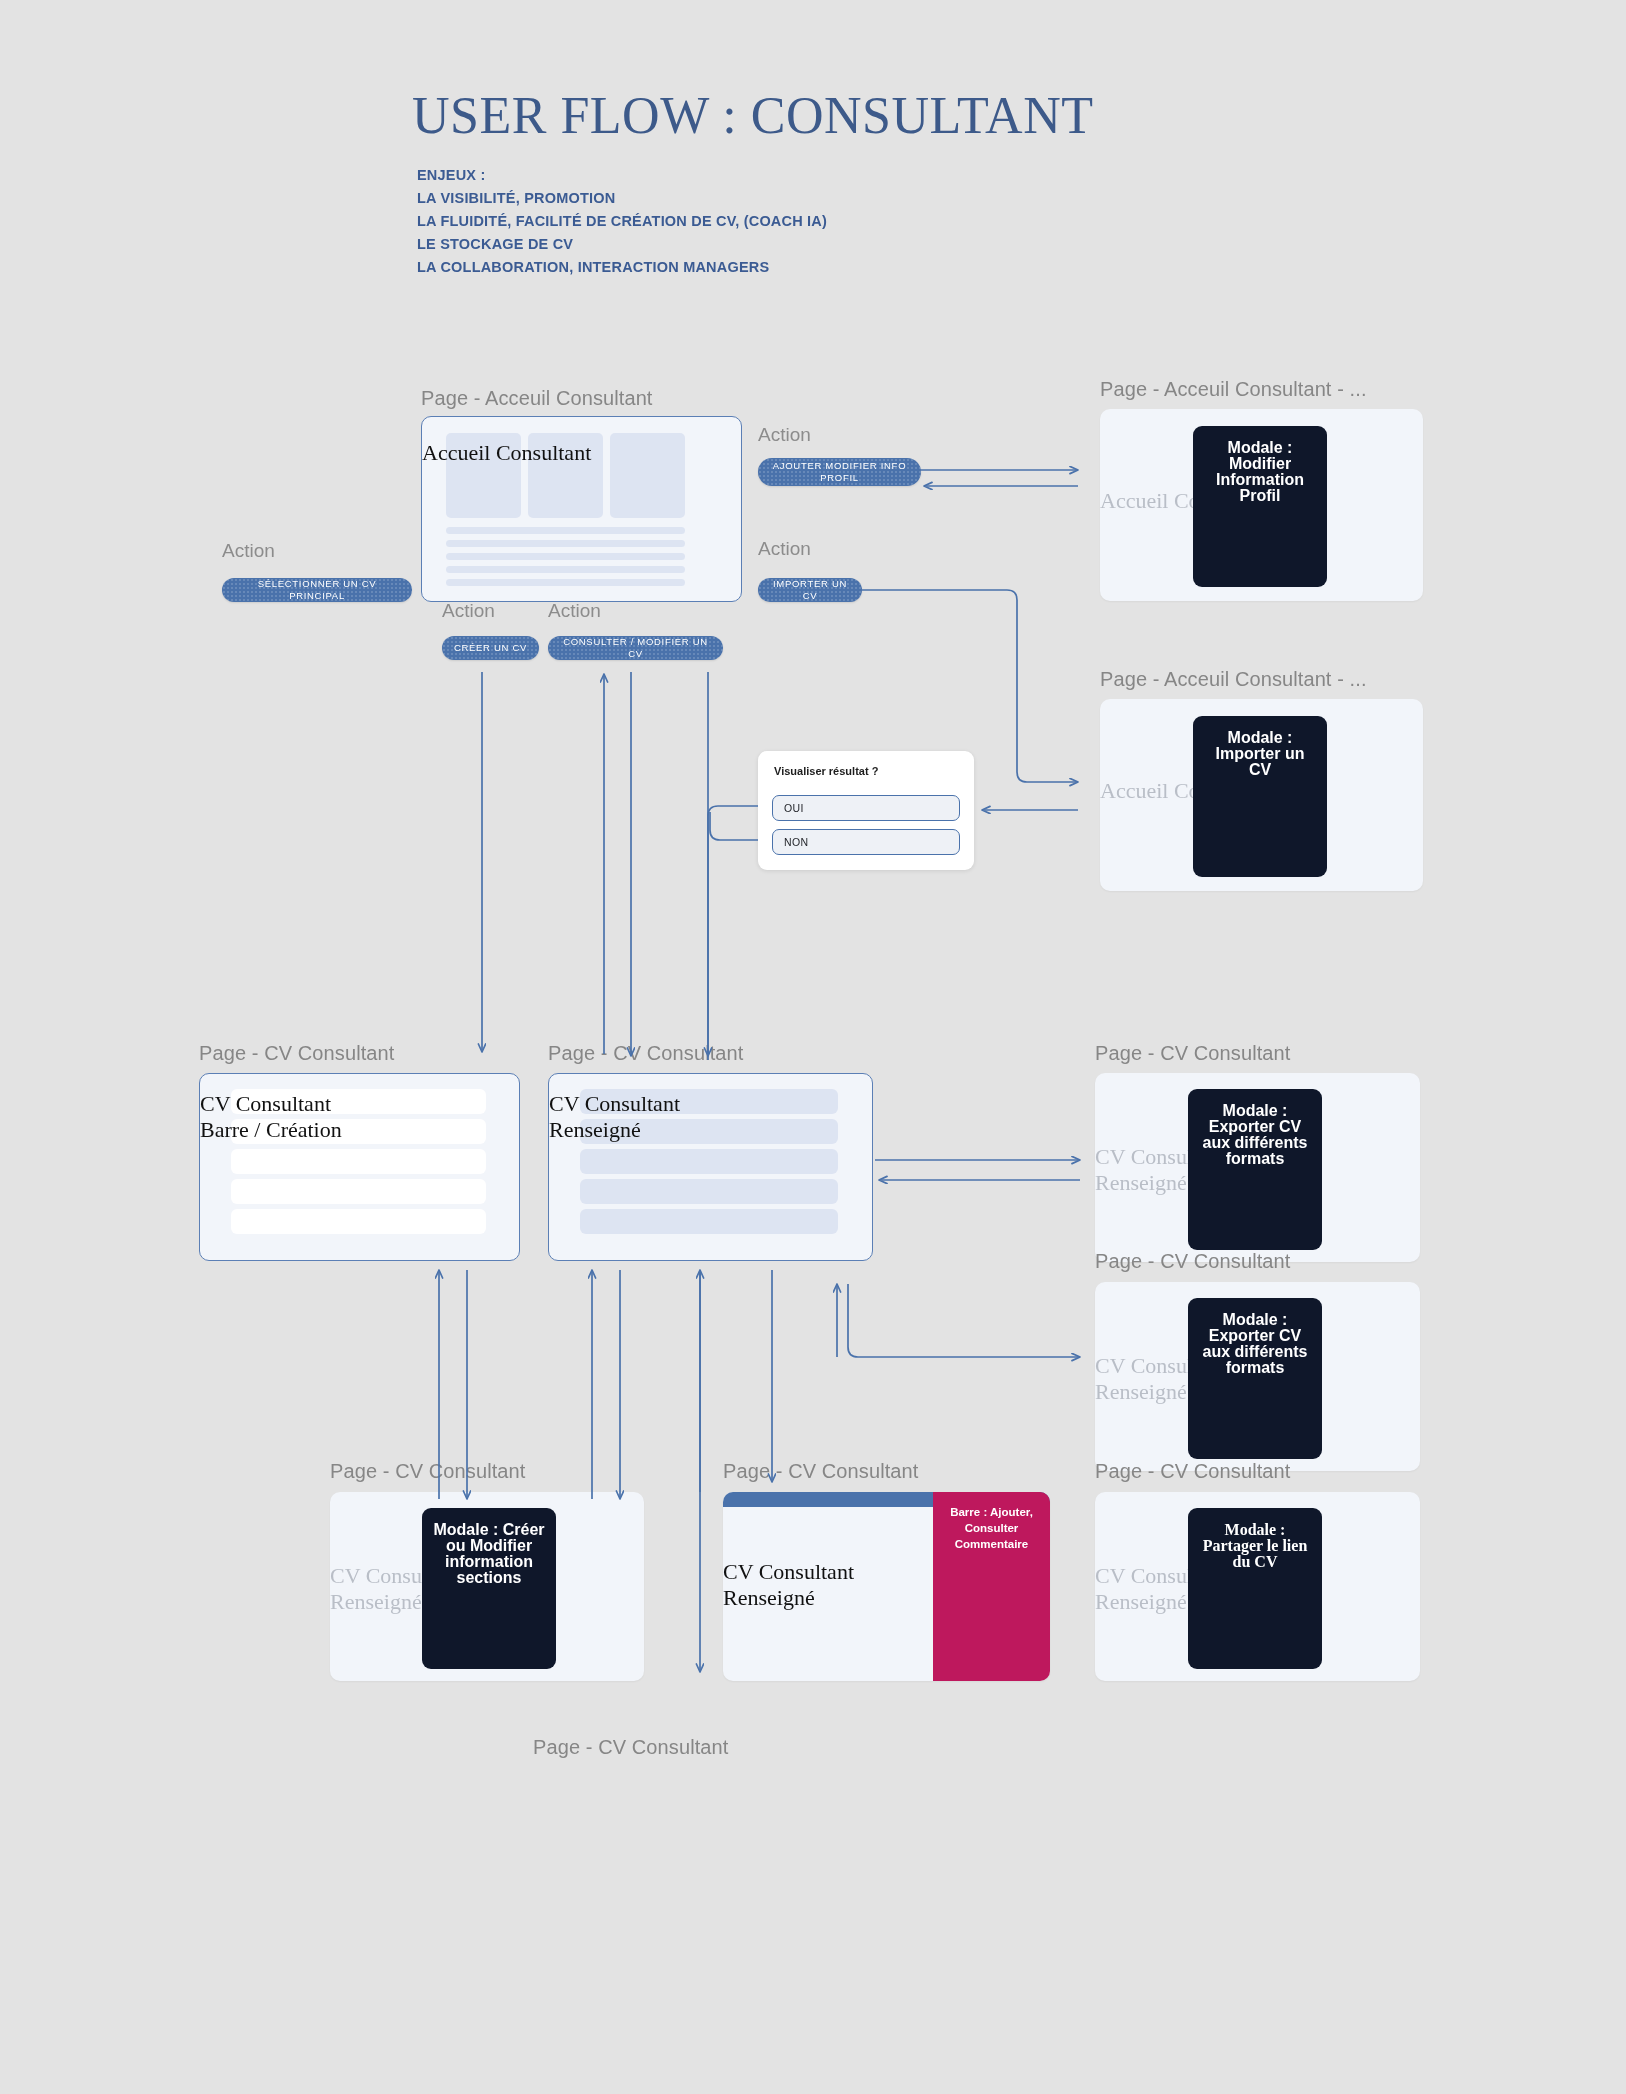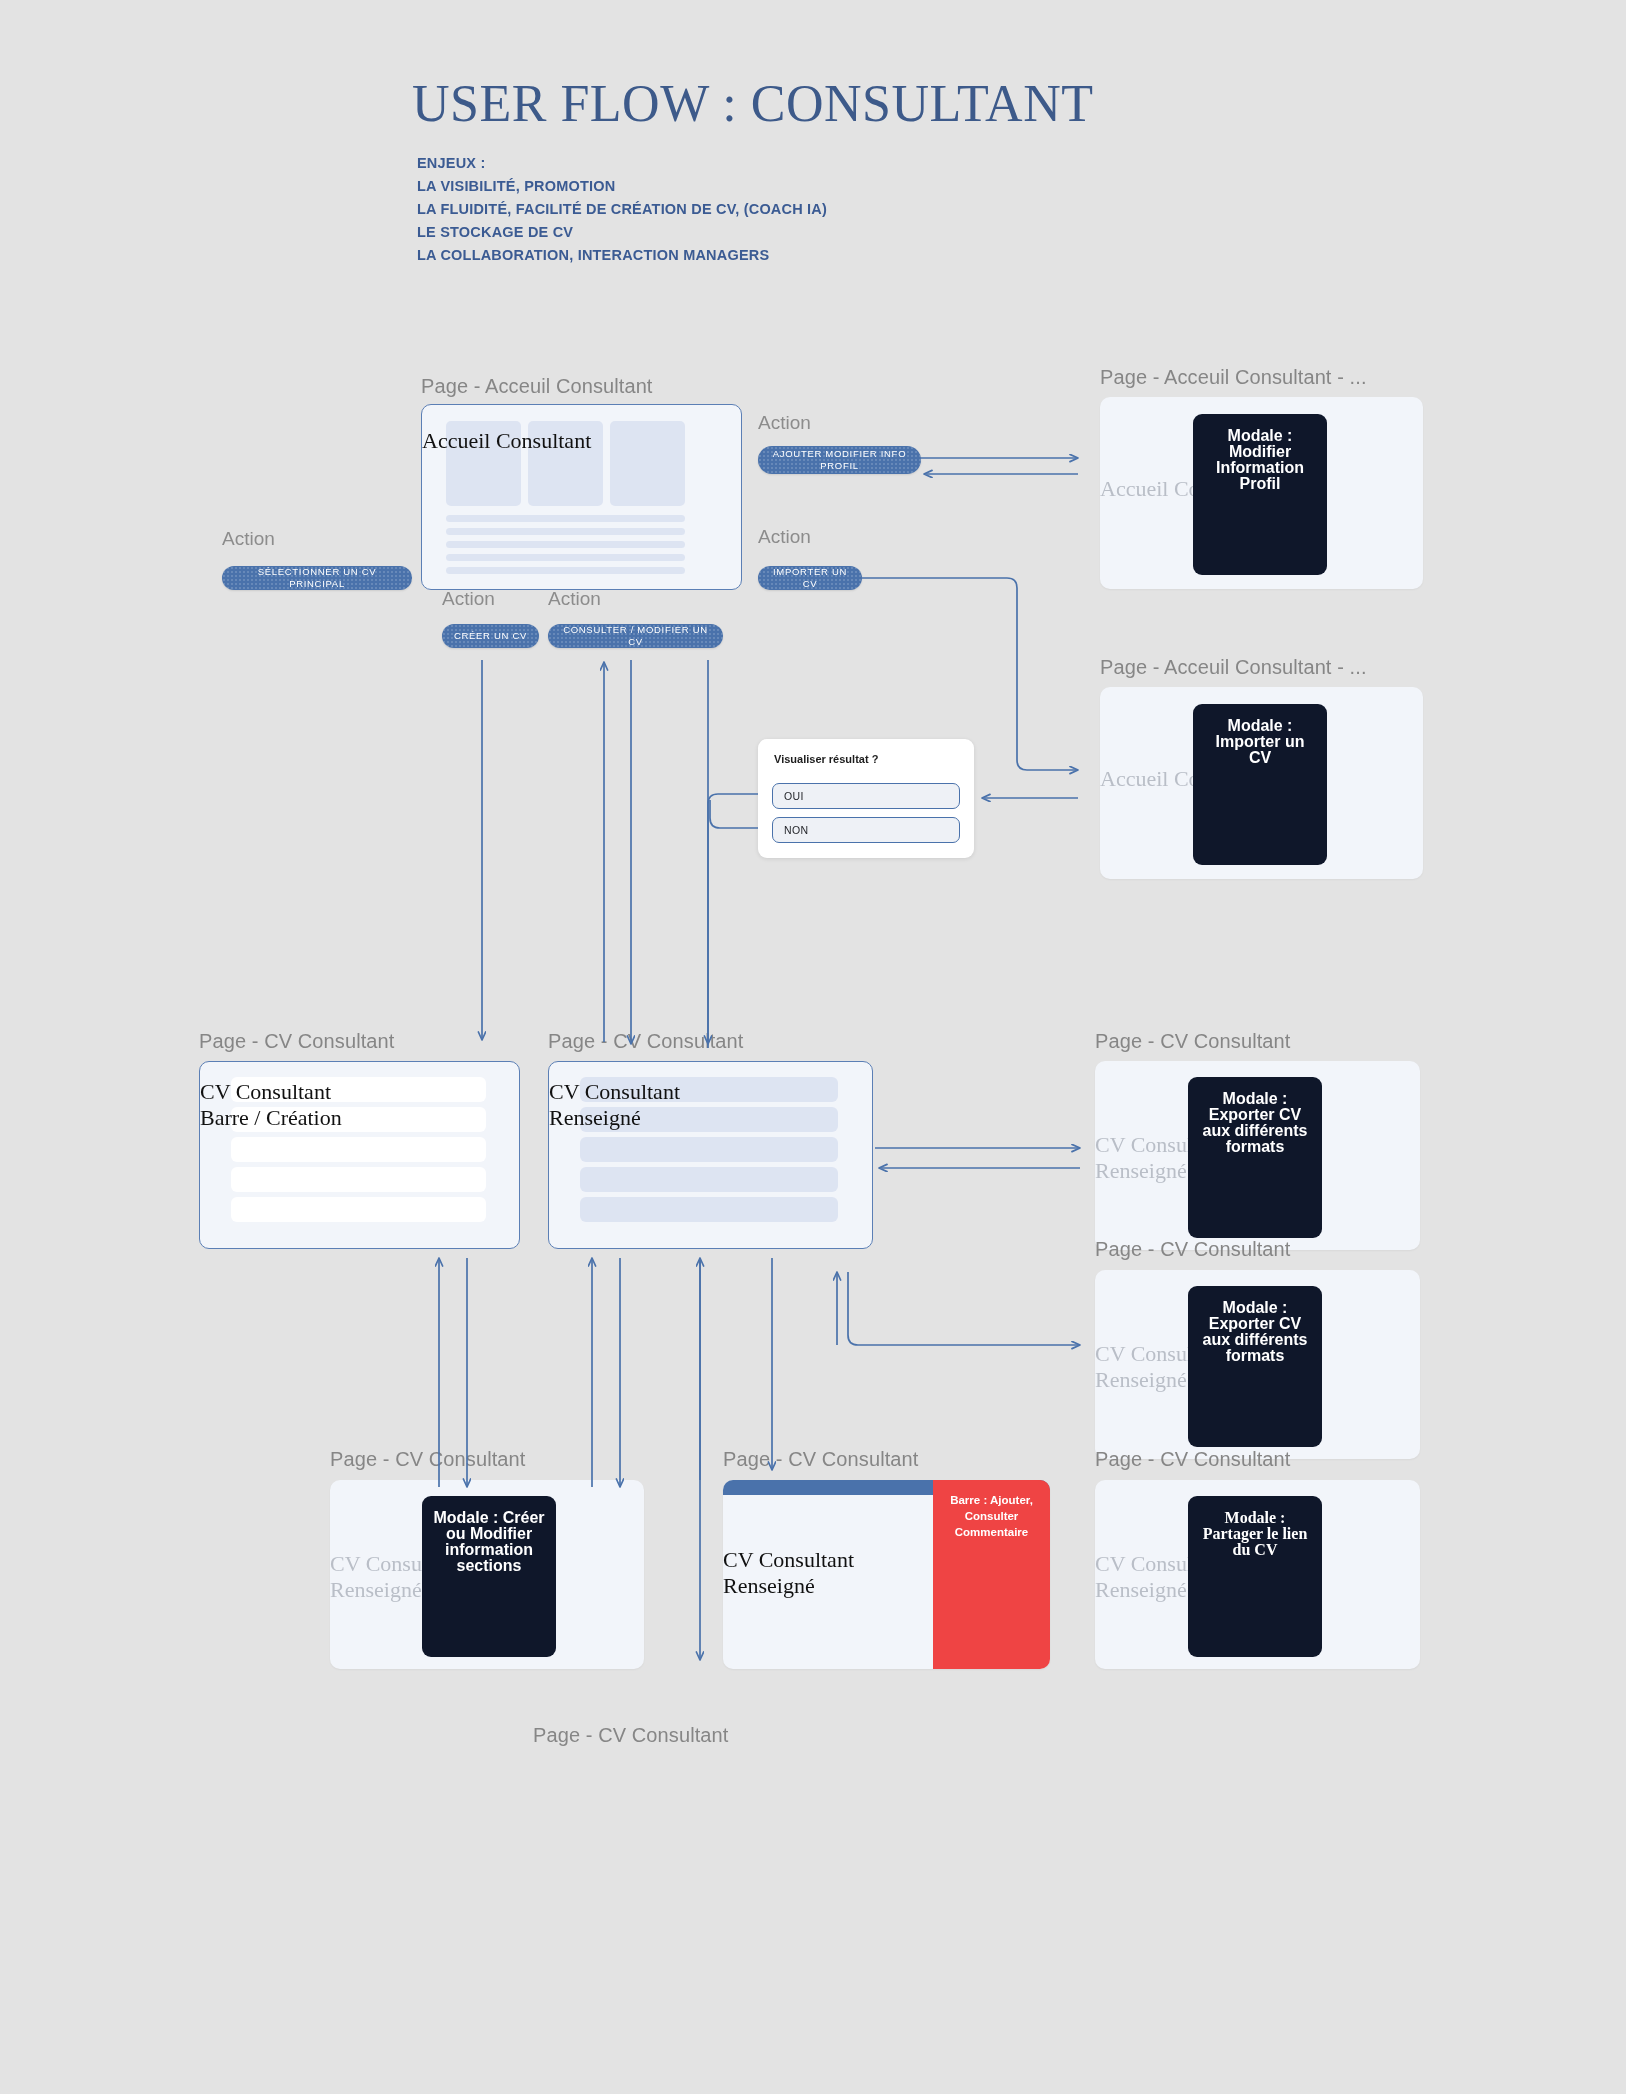--- a/index.html
+++ b/index.html
@@ -10,7 +10,7 @@
     position:relative;
     overflow:hidden;
   }
-  .stage{position:absolute;left:0;top:0;width:1626px;height:2056px;}
+  .stage{position:absolute;left:0;top:12px;width:1626px;height:2056px;}
 
   
   .title{

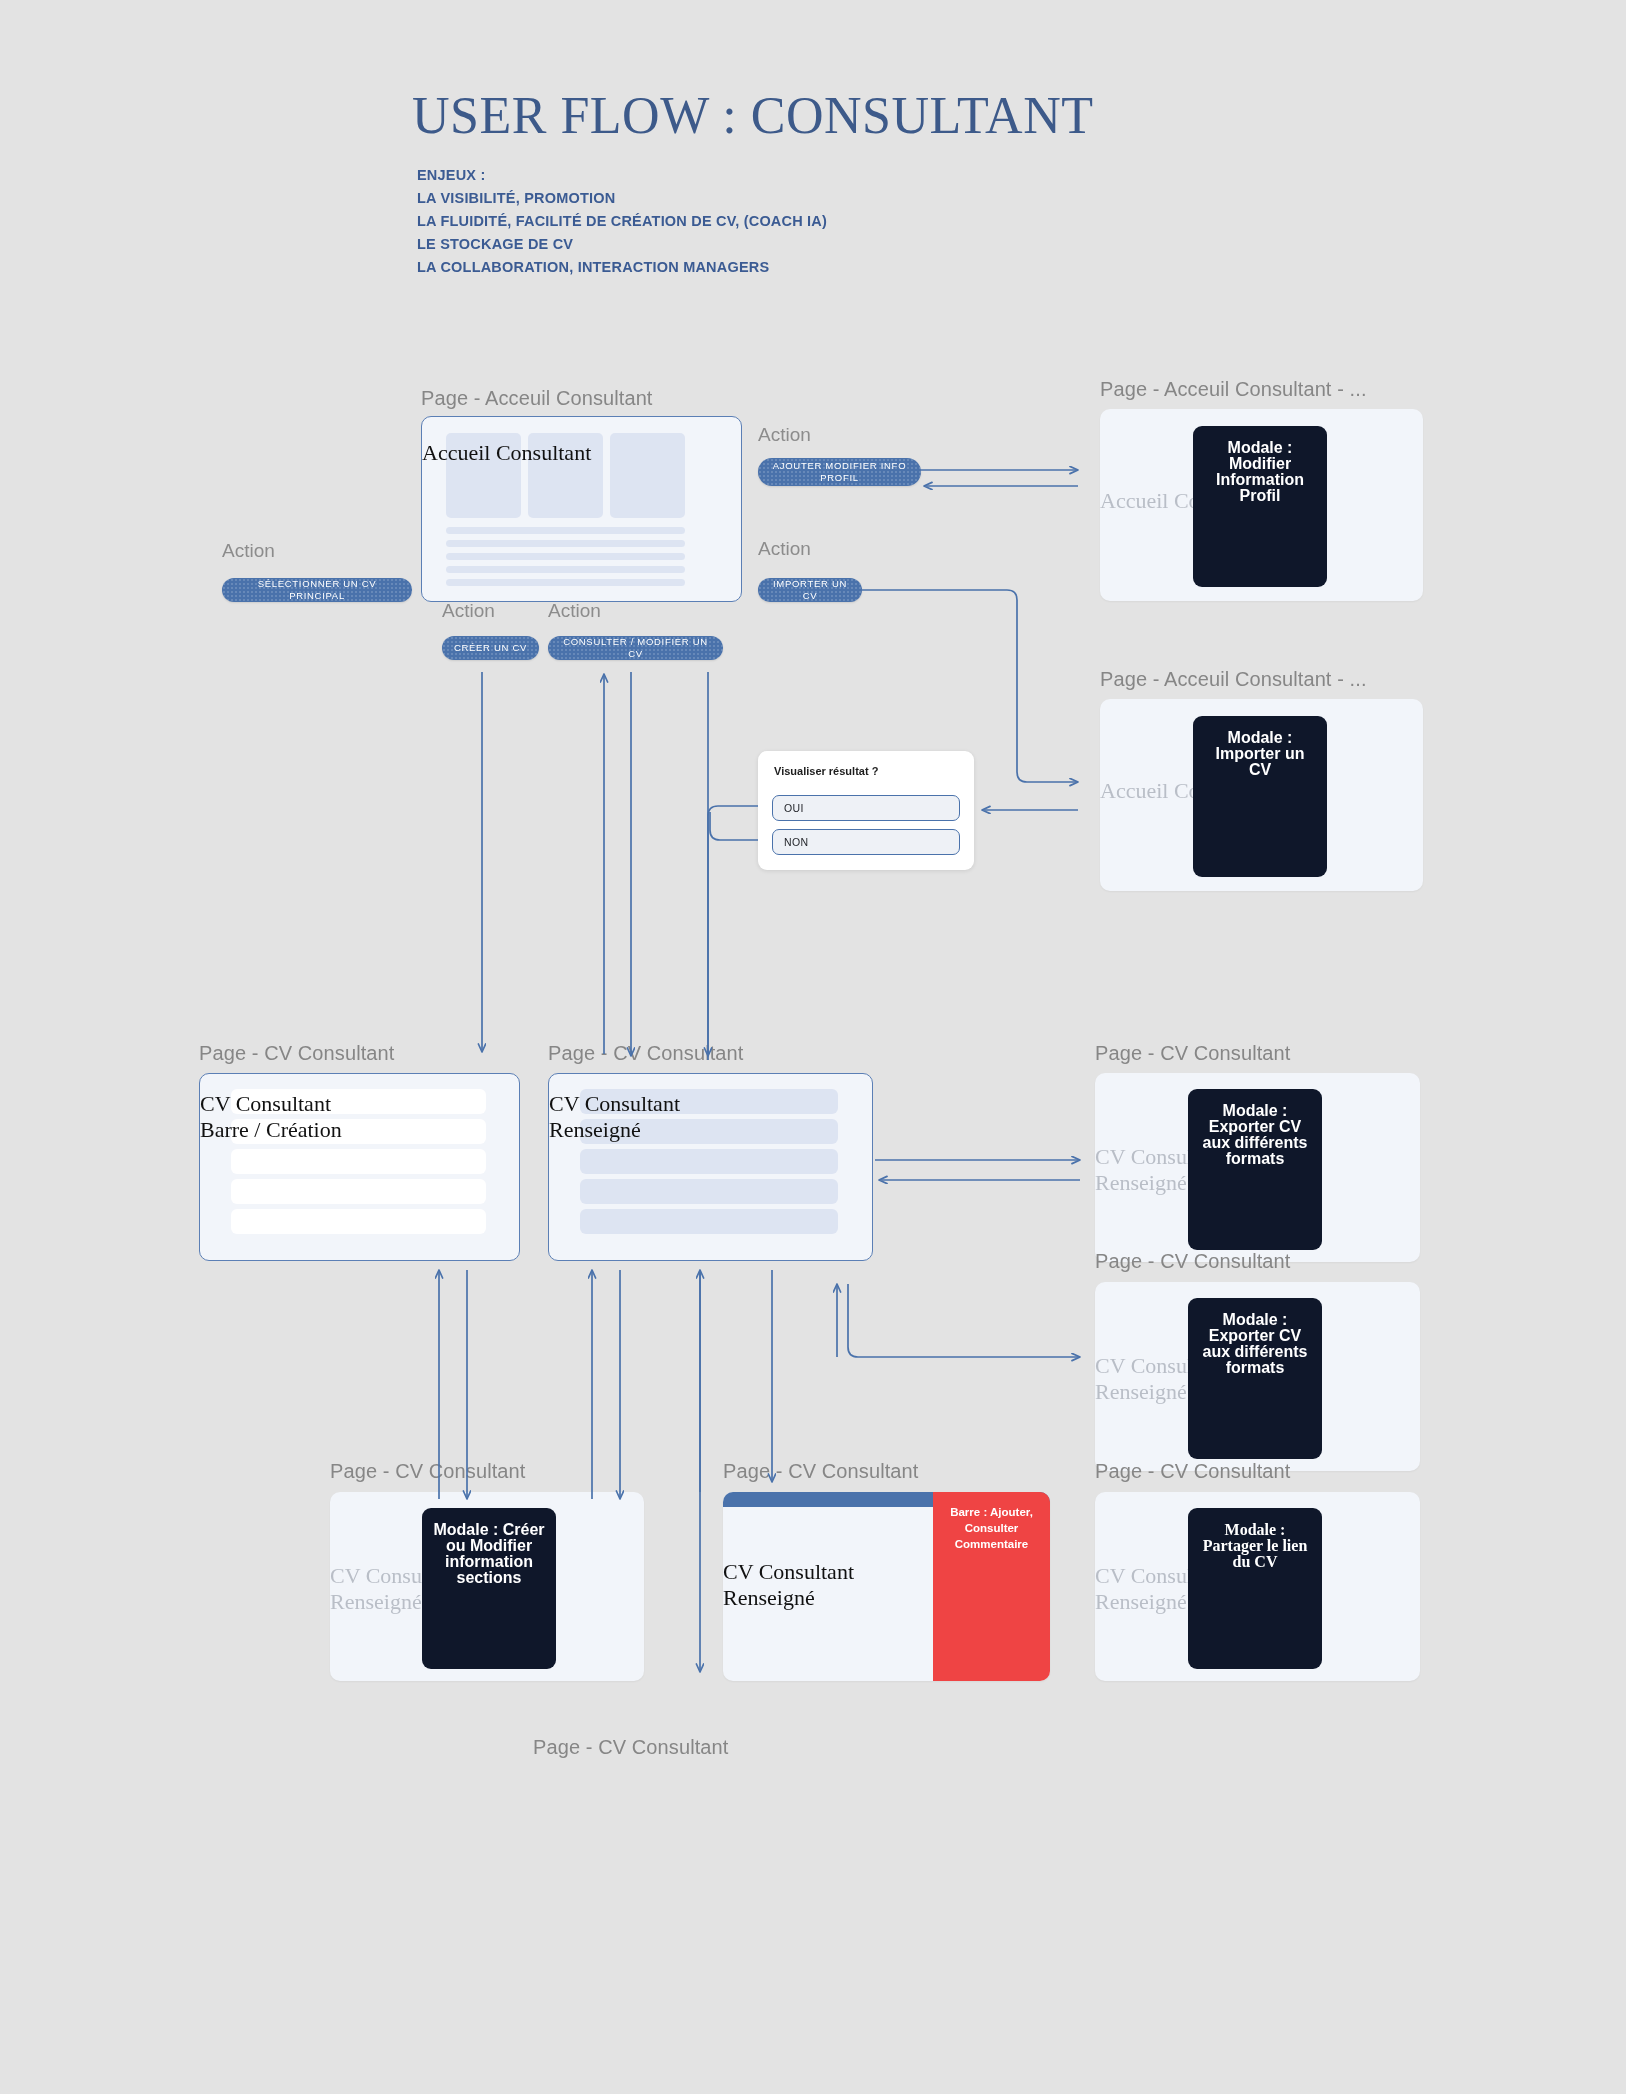--- a/index.html
+++ b/index.html
@@ -87,7 +87,7 @@
   
   .topbar{position:absolute;background:#4a72ab;}
   .sidepanel{
-    position:absolute;background:#ef4444;
+    position:absolute;background:#be185d;
     color:#fff;font-size:11.5px;font-weight:bold;
     line-height:16px;text-align:center;
     padding-top:12px;box-sizing:border-box;

